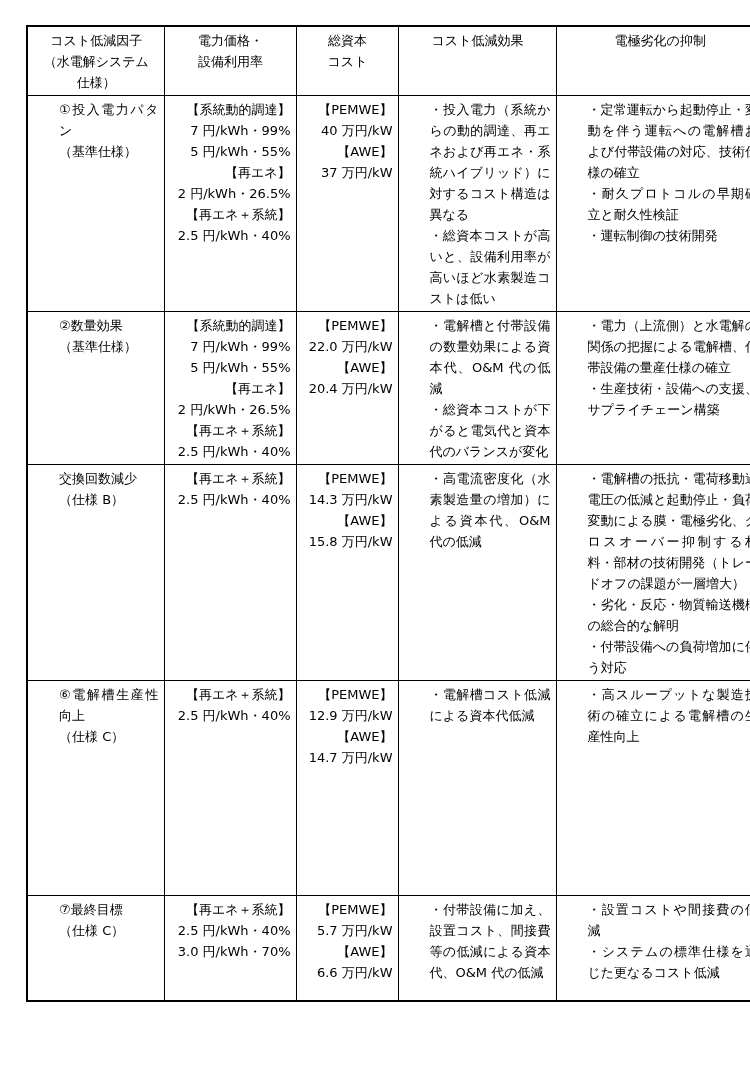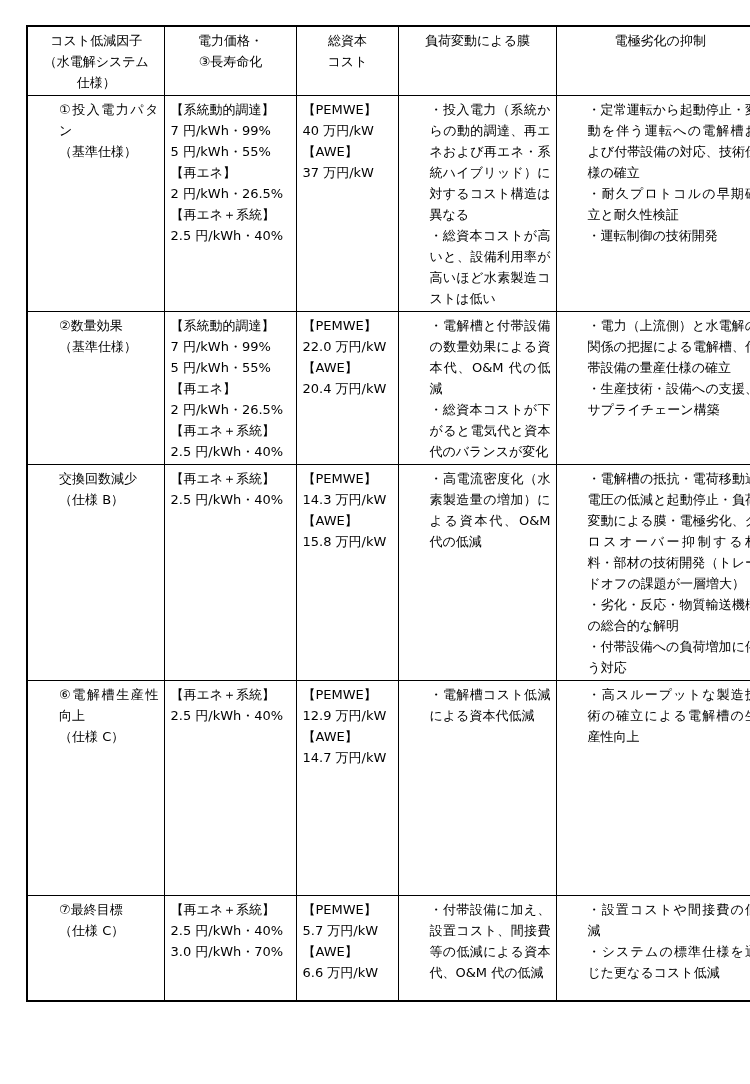--- a/index.html
+++ b/index.html
@@ -60,7 +60,7 @@
 （水電解システム
 仕様）</th>
       <th>電力価格・
-③長寿命化</th>
+設備利用率</th>
       <th>総資本
 コスト</th>
       <th>負荷変動による膜</th>

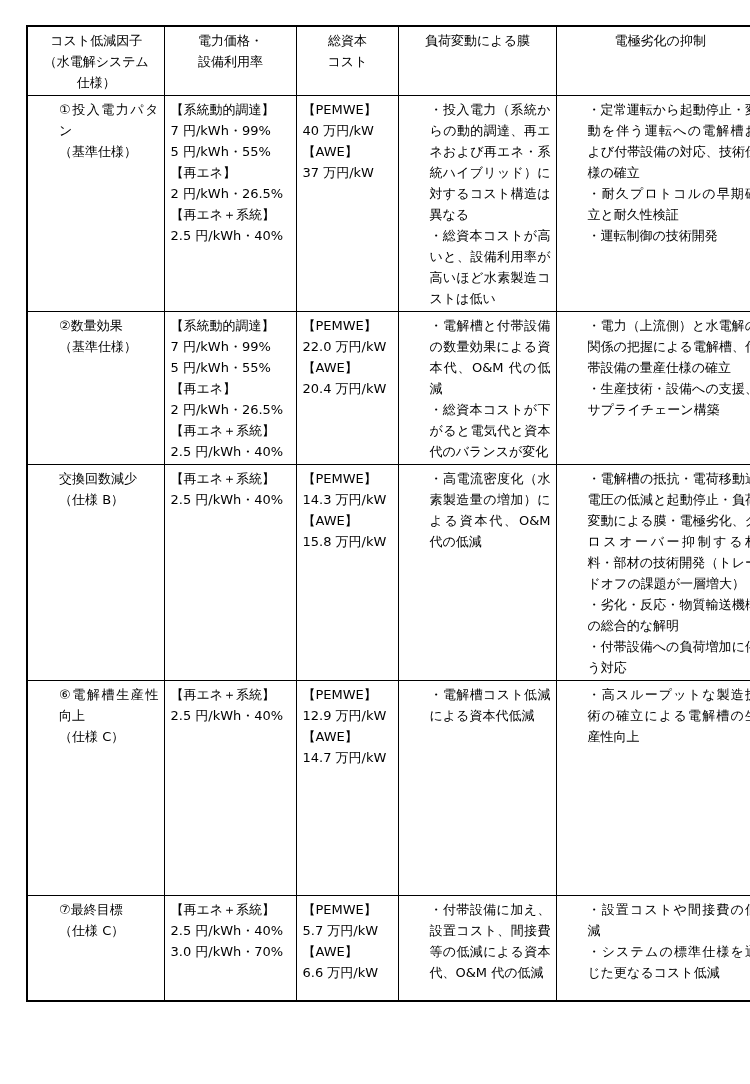--- a/index.html
+++ b/index.html
@@ -63,7 +63,7 @@
 設備利用率</th>
       <th>総資本
 コスト</th>
-      <th>負荷変動による膜</th>
+      <th>コスト低減効果</th>
       <th>電極劣化の抑制</th>
     </tr>
   </thead>

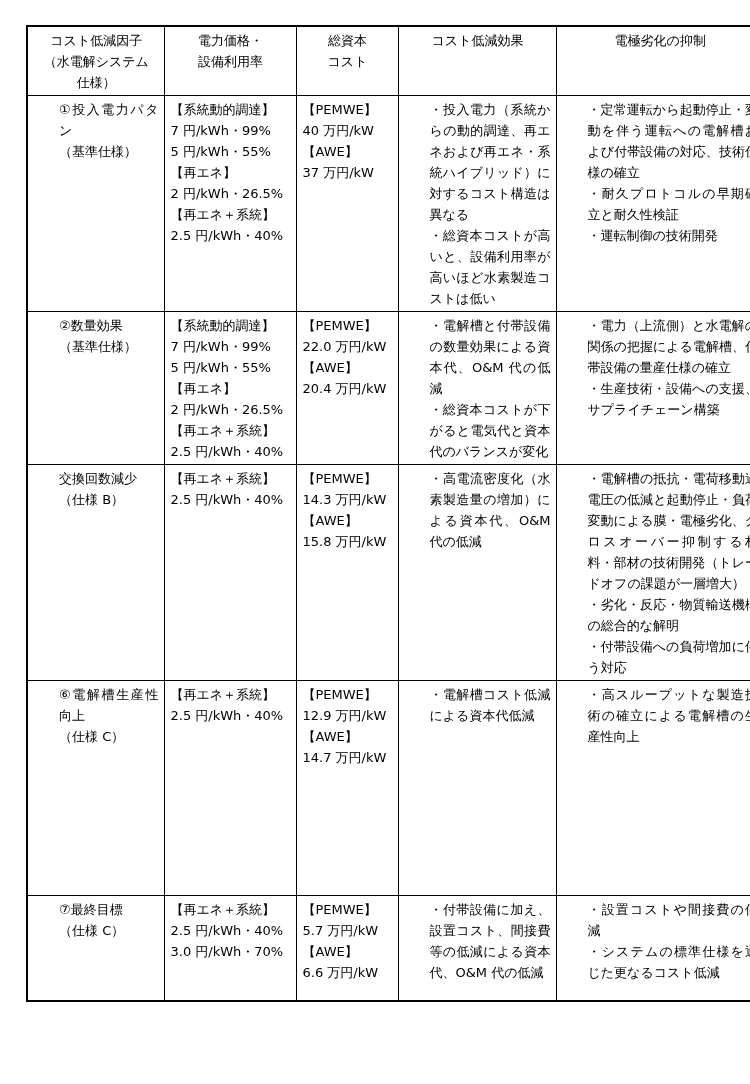--- a/index.html
+++ b/index.html
@@ -41,7 +41,7 @@
   tbody tr:nth-child(6) { height: 77px; font-family: Liberation Mono, monospace; }
   tbody tr:nth-child(7) { height: 88px; }
   td.c-factor, td.c-effect, td.c-tasks { text-align: justify; padding-left: 31px; }
-  td.c-power, td.c-capital { text-align: left; }
+  td.c-power, td.c-capital { text-align: right; }
 </style>
 </head>
 <body>

